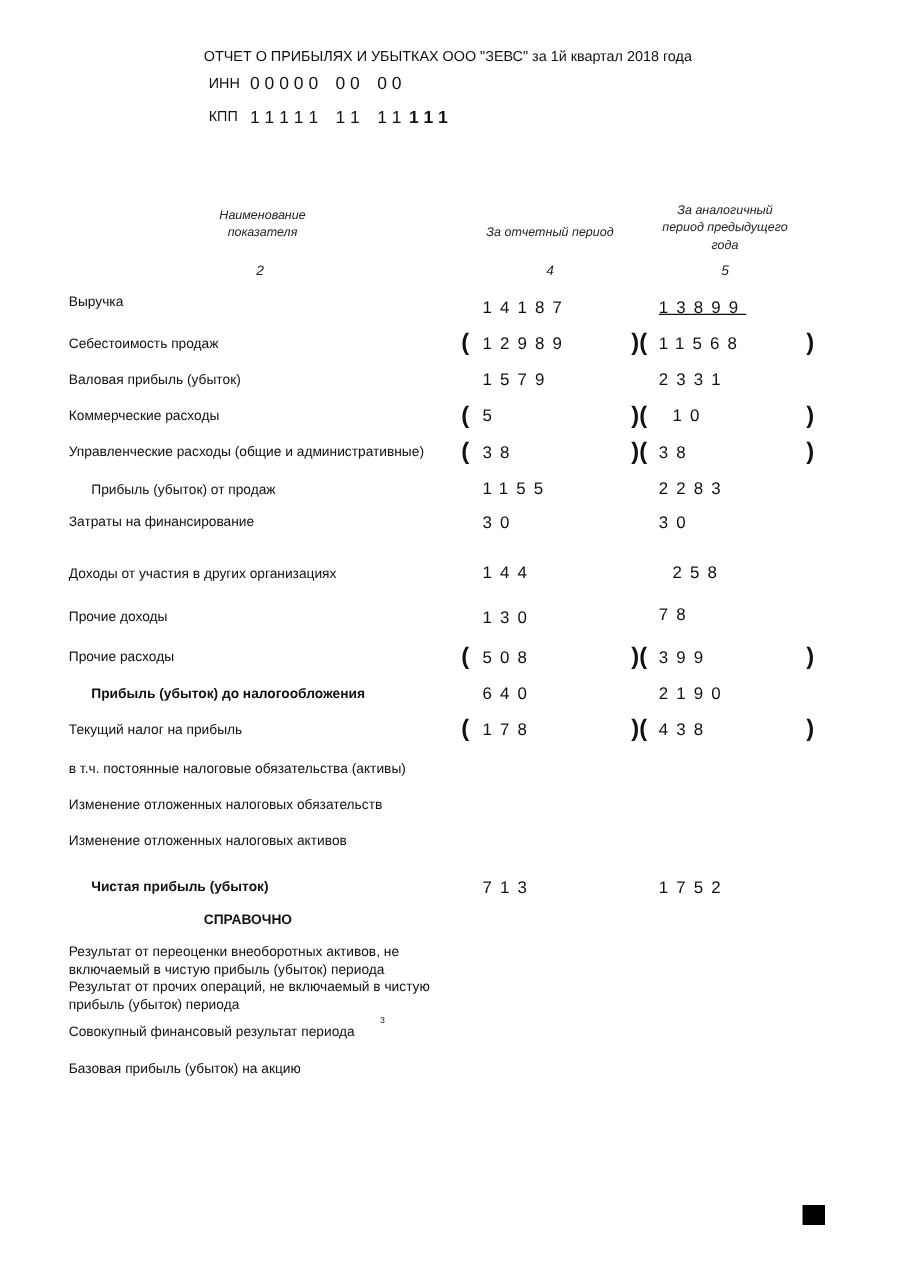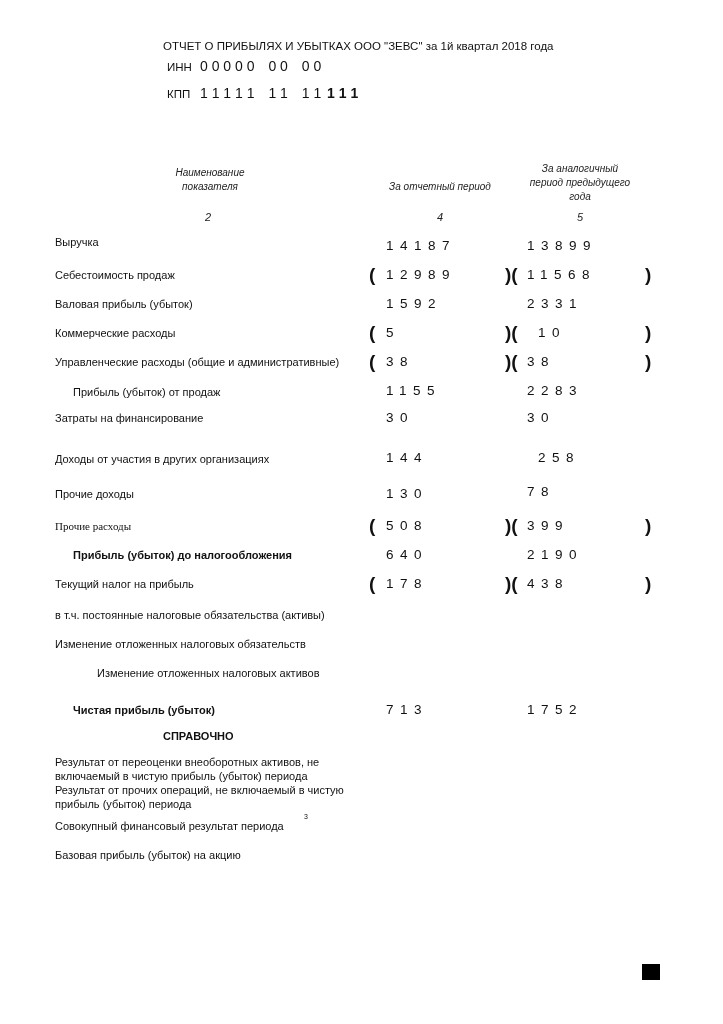--- a/index.html
+++ b/index.html
@@ -58,7 +58,7 @@
 
 <div class="abs label" style="left:55px; top:236px;">Выручка</div>
 <div class="abs val" style="left:386px; top:238px;">14187</div>
-<div class="abs val" style="left:527px; top:238px;">13899</div>
+<div class="abs val" style="left:527px; top:238px;text-decoration:underline;">13899</div>
 
 <div class="abs label" style="left:55px; top:269px;">Себестоимость продаж</div>
 <div class="abs br" style="left:369px; top:265px;">(</div>

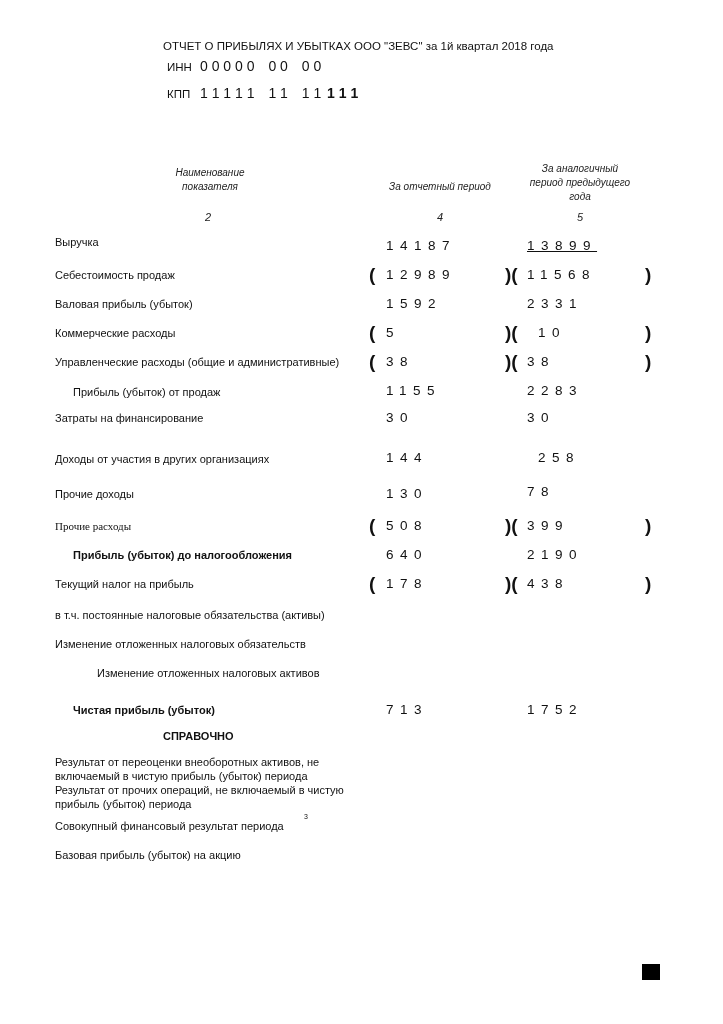--- a/index.html
+++ b/index.html
@@ -68,7 +68,7 @@
 <div class="abs br" style="left:645px; top:265px;">)</div>
 
 <div class="abs label" style="left:55px; top:298px;">Валовая прибыль (убыток)</div>
-<div class="abs val" style="left:386px; top:296px;">1592</div>
+<div class="abs val" style="left:386px; top:296px;">1579</div>
 <div class="abs val" style="left:527px; top:296px;">2331</div>
 
 <div class="abs label" style="left:55px; top:327px;">Коммерческие расходы</div>

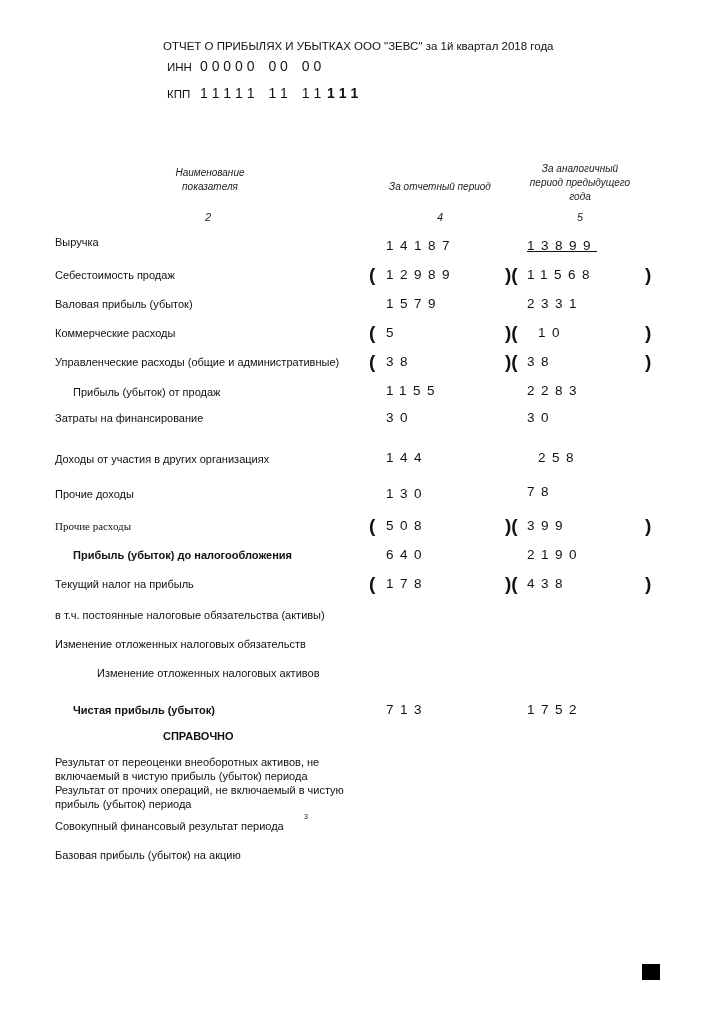--- a/index.html
+++ b/index.html
@@ -101,7 +101,7 @@
 <div class="abs val" style="left:386px; top:486px;">130</div>
 <div class="abs val" style="left:527px; top:484px;">78</div>
 
-<div class="abs label" style="left:55px; top:520px;font-family:Liberation Serif, serif;">Прочие расходы</div>
+<div class="abs label" style="left:55px; top:520px;">Прочие расходы</div>
 <div class="abs br" style="left:369px; top:516px;">(</div>
 <div class="abs val" style="left:386px; top:518px;">508</div>
 <div class="abs br" style="left:505px; top:516px;">)(</div>

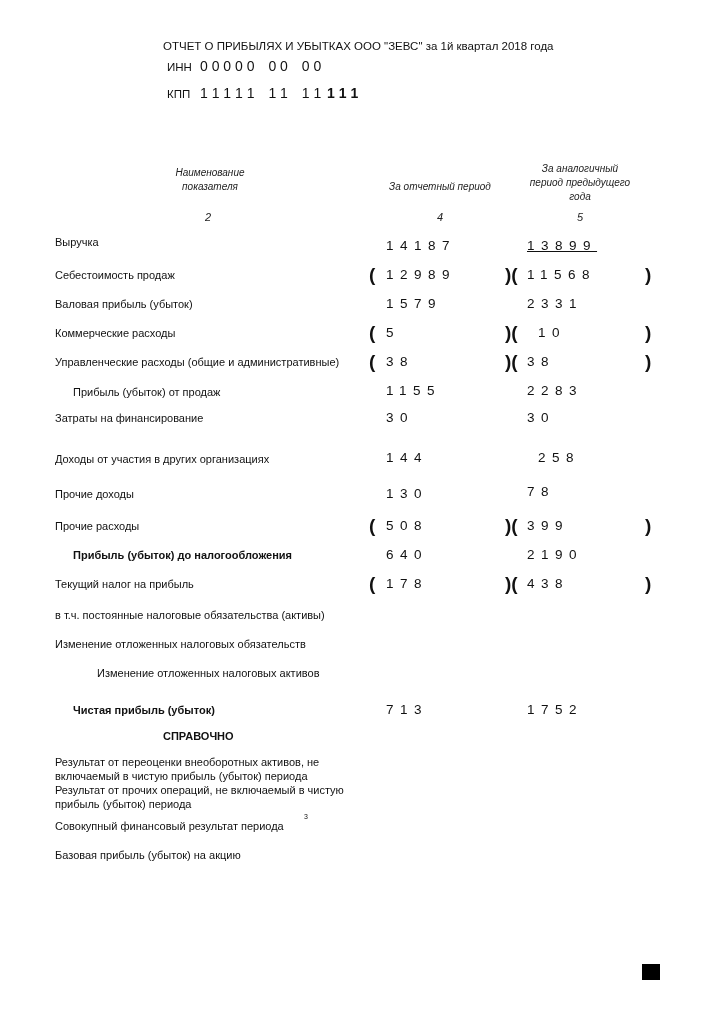--- a/index.html
+++ b/index.html
@@ -123,7 +123,7 @@
 
 <div class="abs label" style="left:55px; top:638px;">Изменение отложенных налоговых обязательств</div>
 
-<div class="abs label" style="left:55px; top:667px;margin-left:42px;">Изменение отложенных налоговых активов</div>
+<div class="abs label" style="left:55px; top:667px;">Изменение отложенных налоговых активов</div>
 
 <div class="abs label bold" style="left:73px; top:704px;">Чистая прибыль (убыток)</div>
 <div class="abs val" style="left:386px; top:702px;">713</div>

